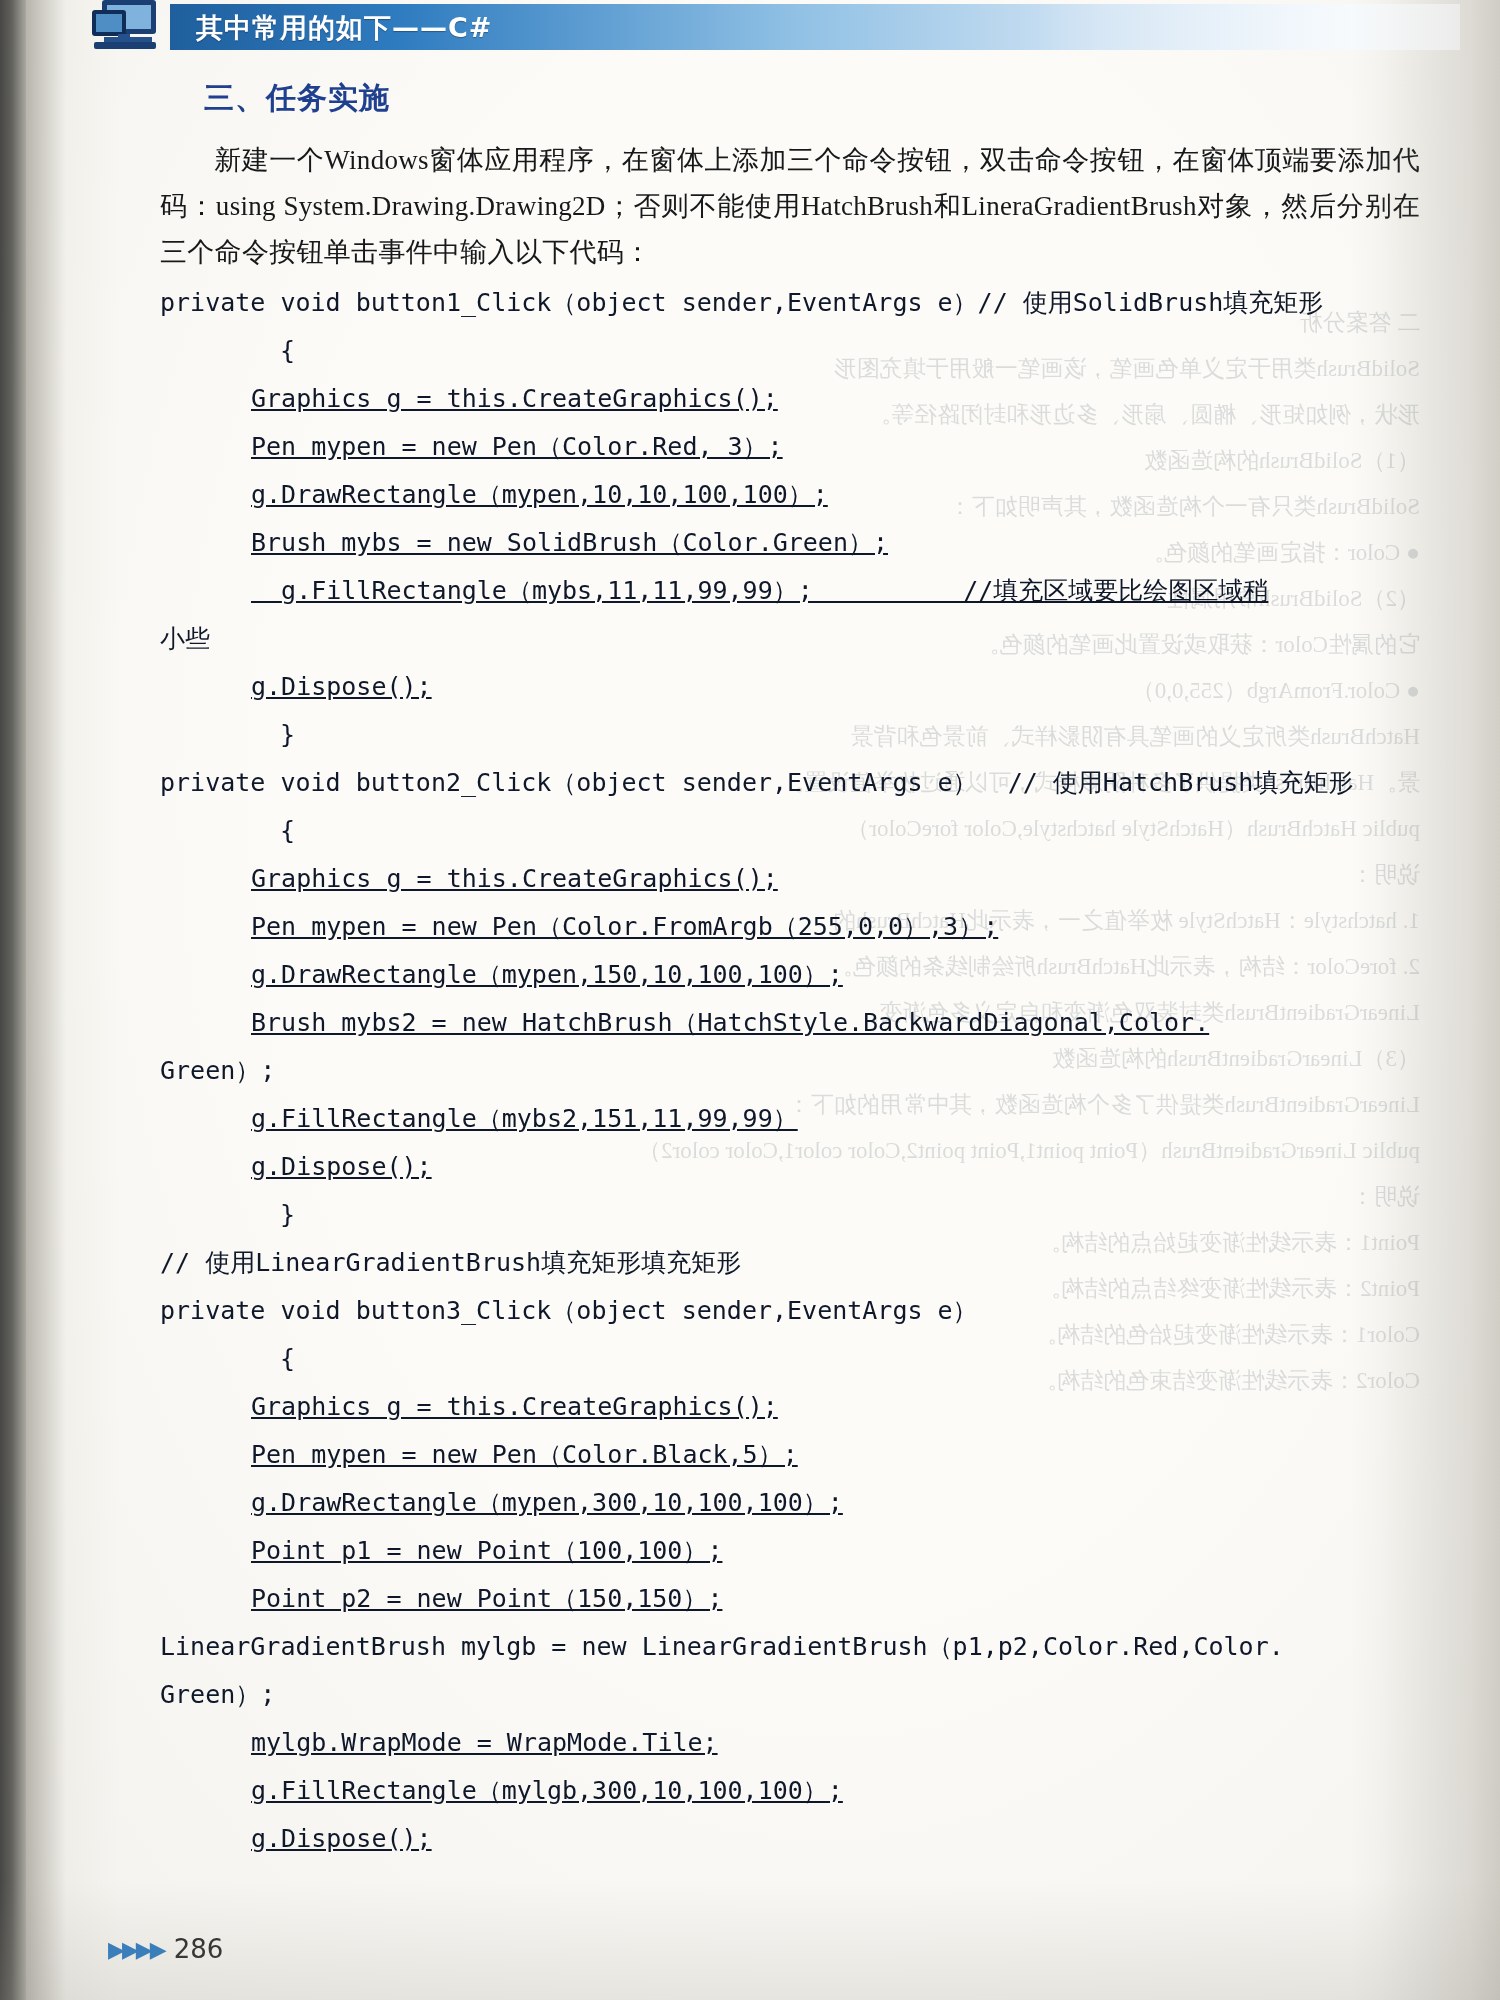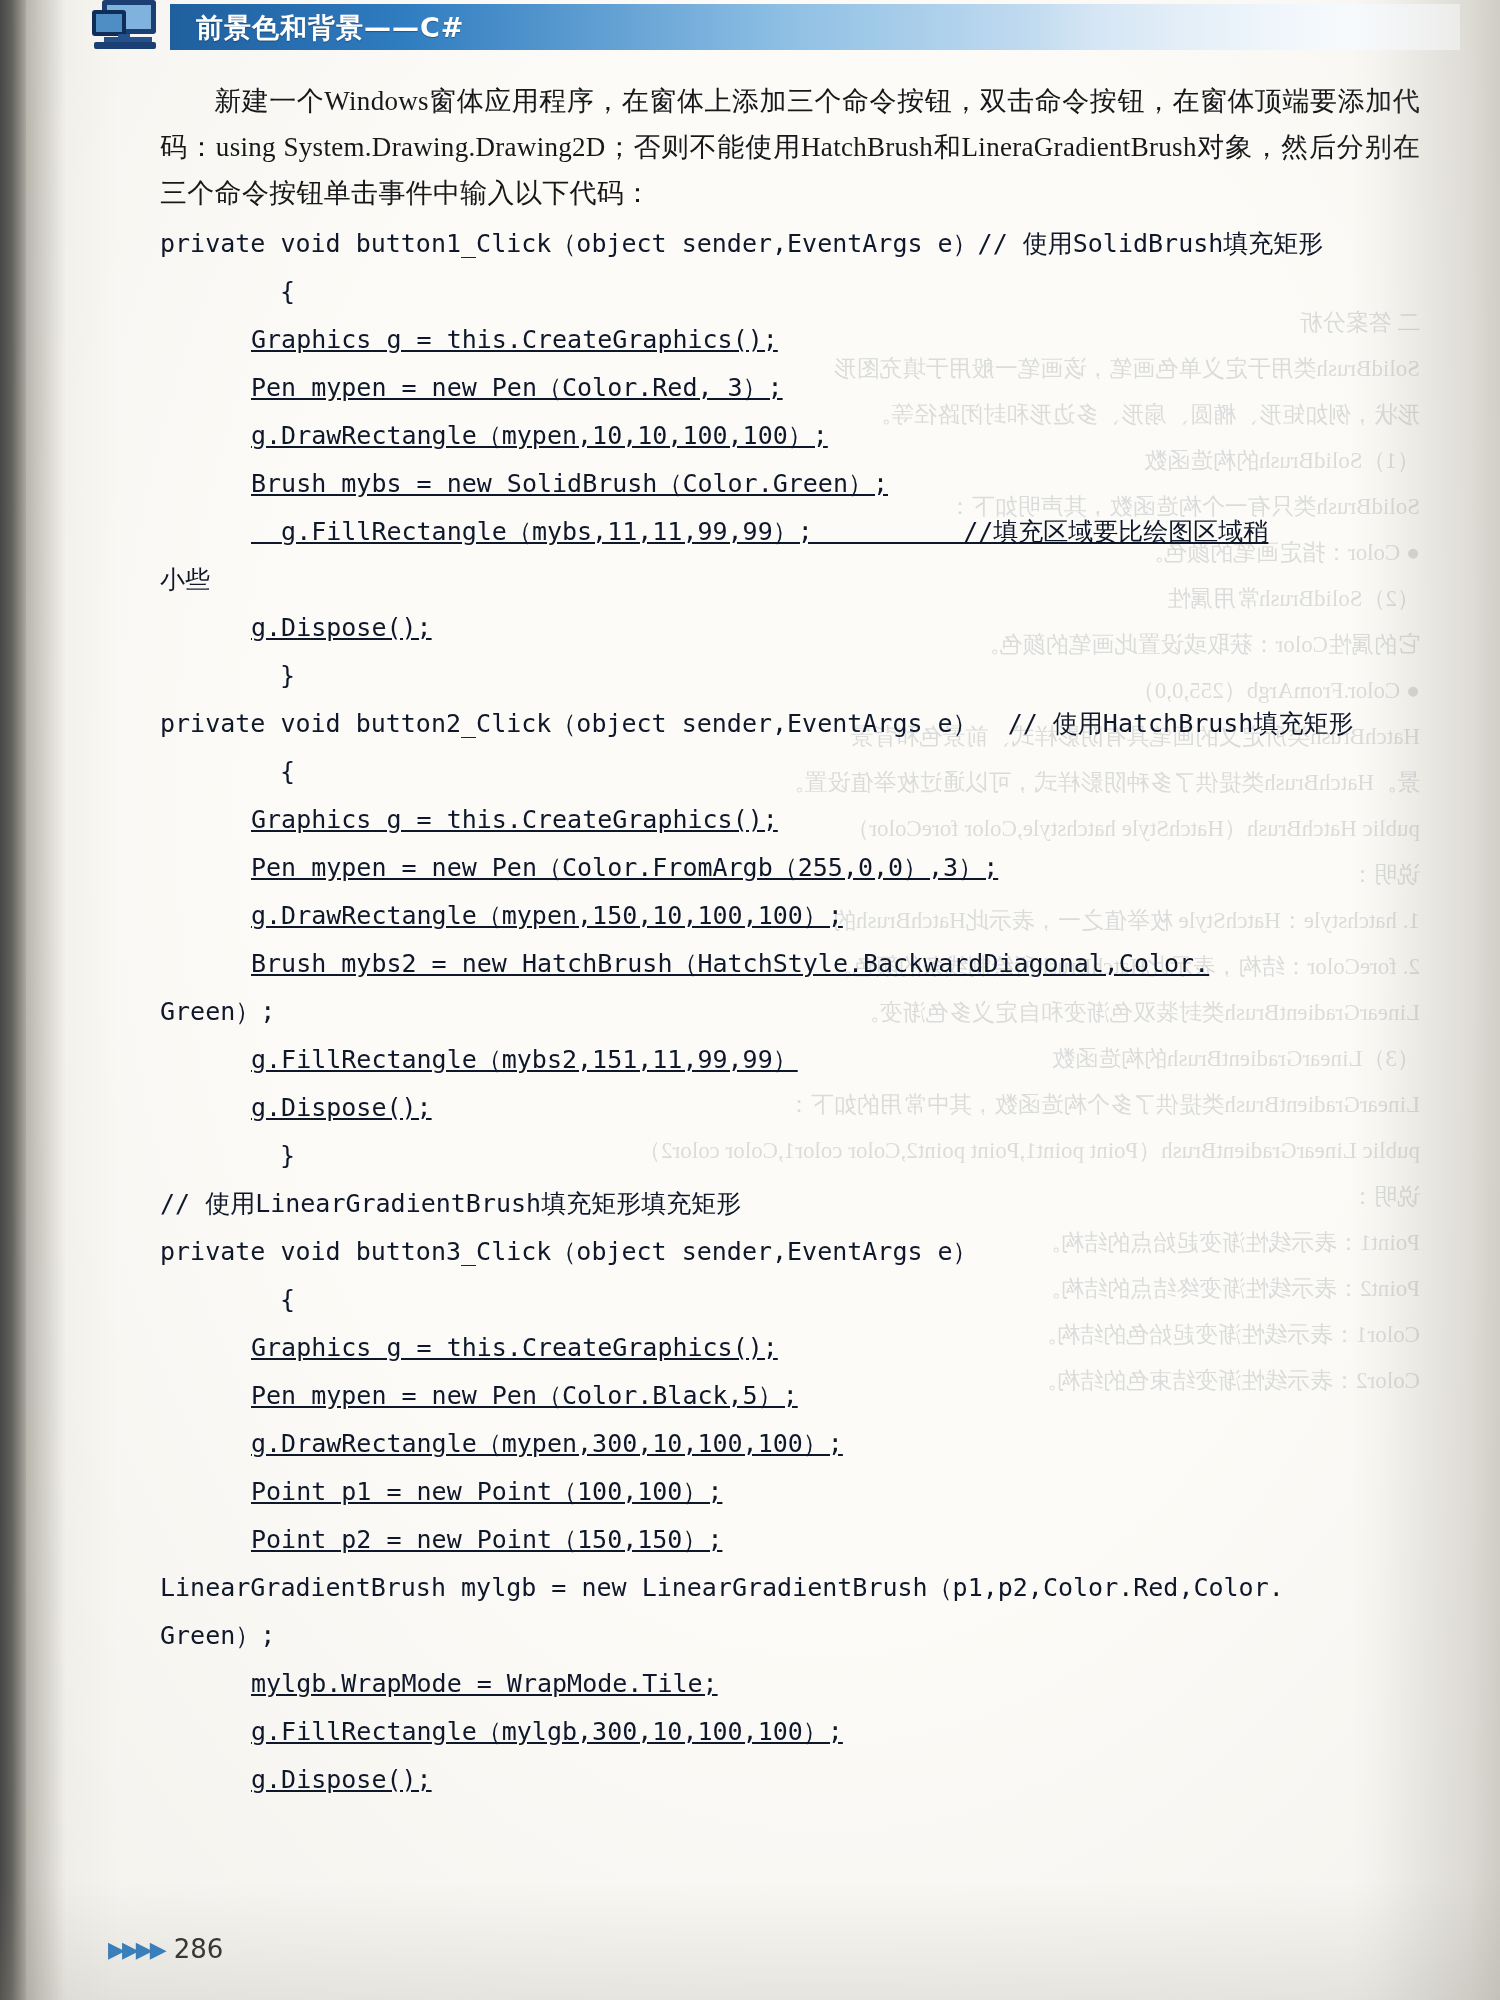--- a/index.html
+++ b/index.html
@@ -144,7 +144,7 @@
 
 <div class="header">
   <div class="hdr-band"></div>
-  <div class="hdr-title">前景色和背景——C#</div>
+  <div class="hdr-title">其中常用的如下——C#</div>
   <svg class="logo" viewBox="0 0 118 62">
     <rect x="28" y="4" width="54" height="34" rx="3" fill="#1b3f73"></rect>
     <rect x="33" y="9" width="44" height="24" fill="#7fb3dd"></rect>

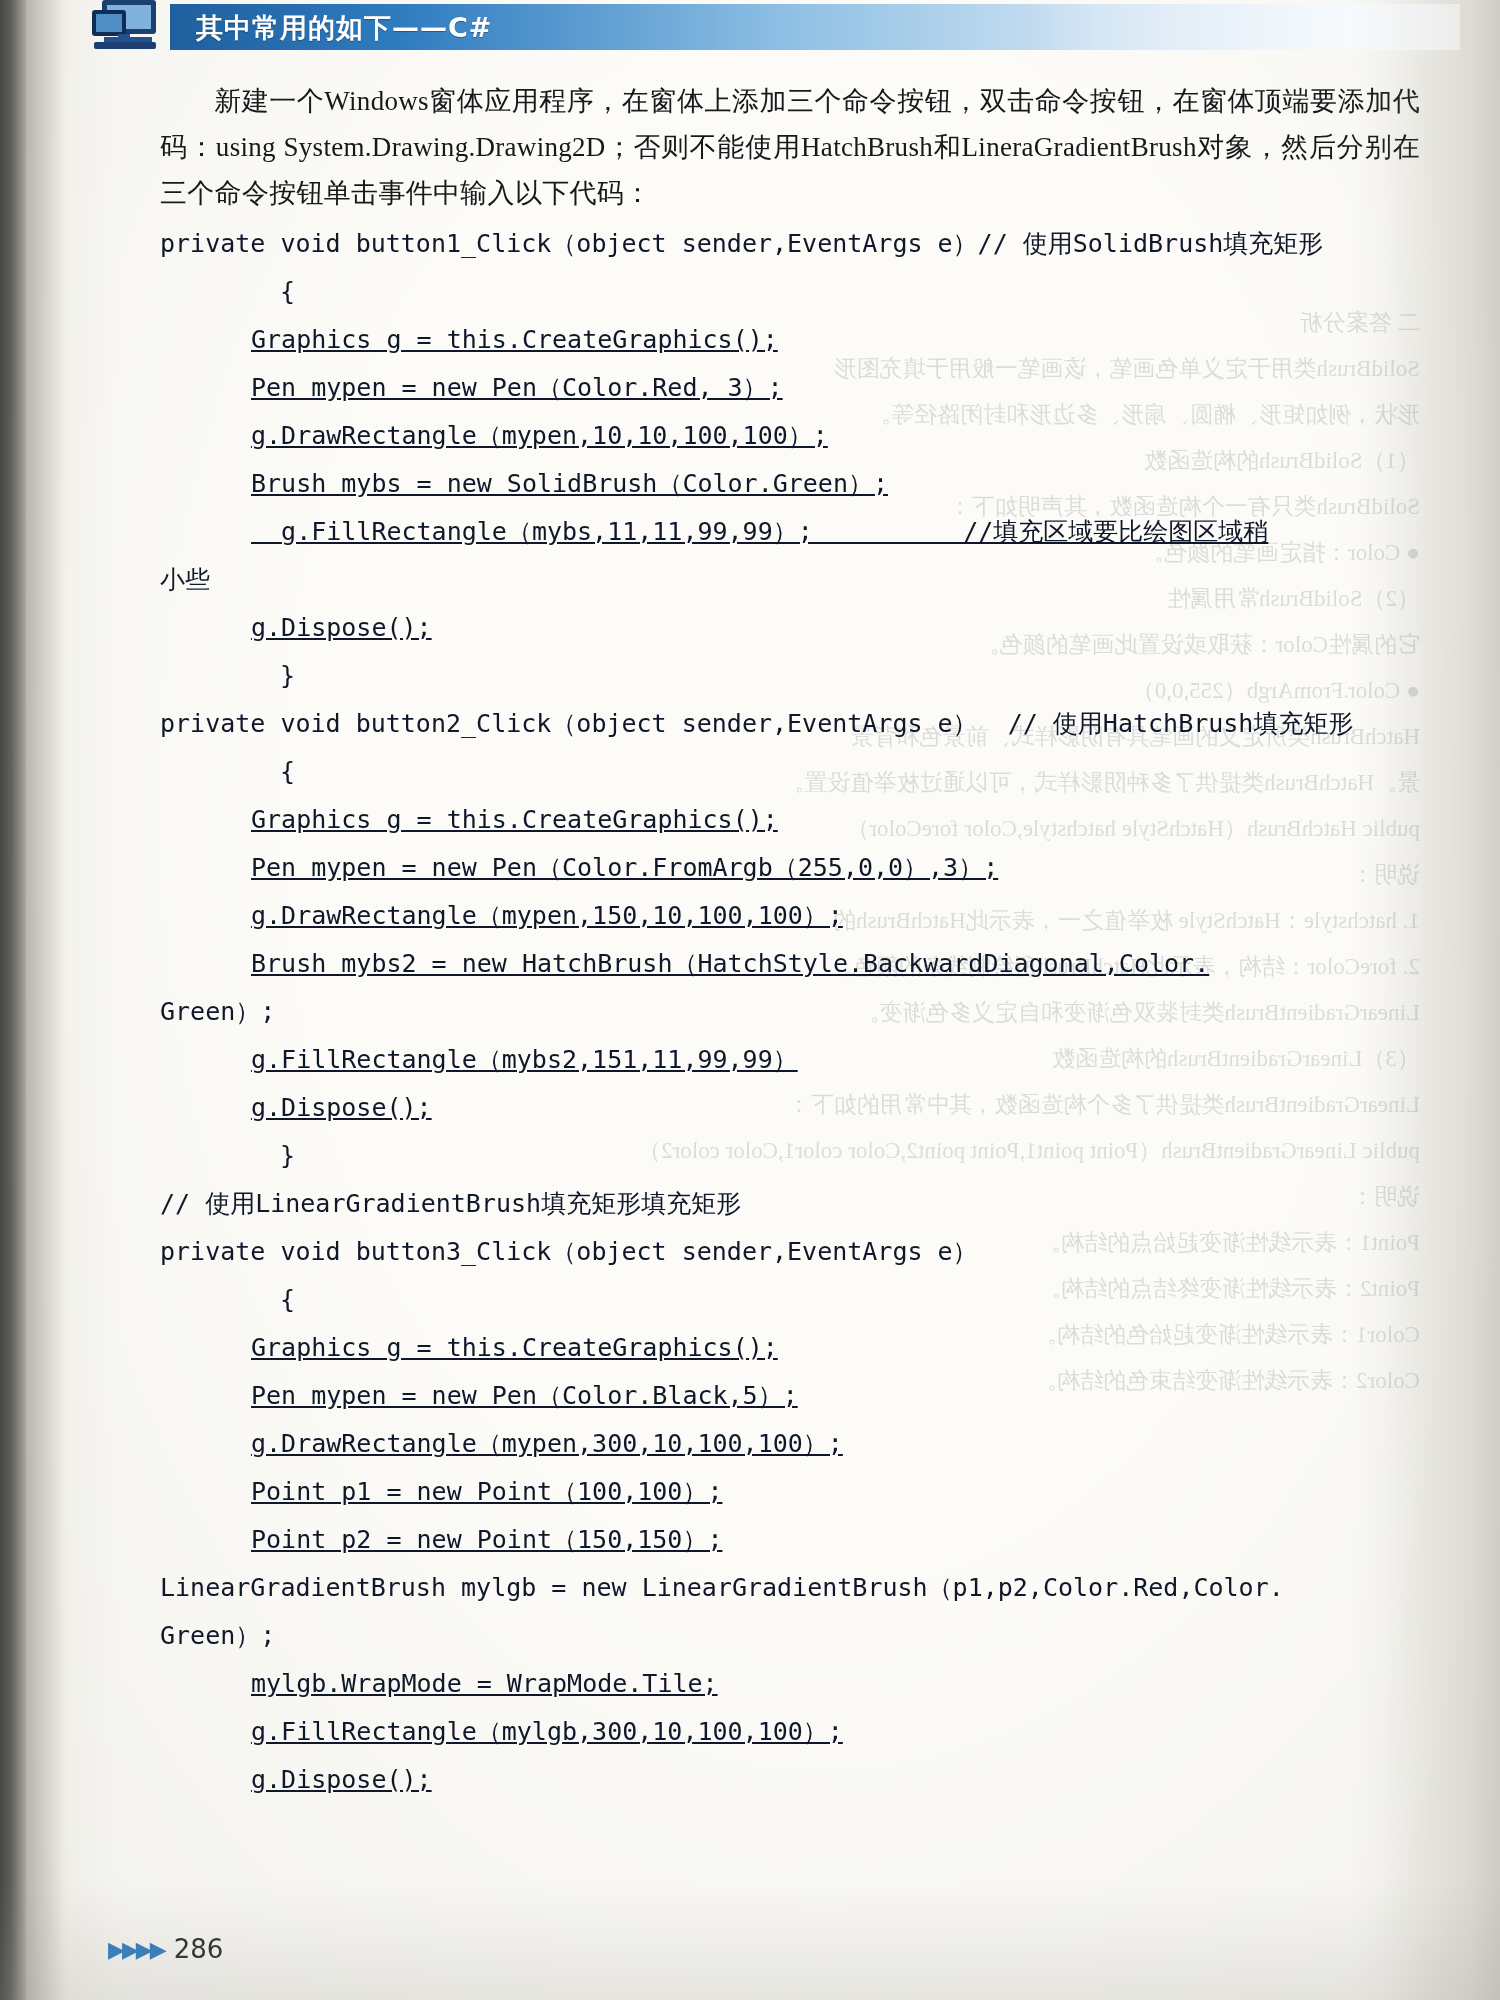--- a/index.html
+++ b/index.html
@@ -157,6 +157,7 @@
 </div>
 
 <div class="content">
+  <h2 class="sec-title">三、任务实施</h2>
   <p class="para"><span class="indent"></span><span>新建一个Windows窗体应用程序，在窗体上添加三个命令按钮，双击命令按钮，在窗体顶端要添加代码：using System.Drawing.Drawing2D；否则不能使用HatchBrush和LineraGradientBrush对象，然后分别在三个命令按钮单击事件中输入以下代码：</span></p>
   <div class="code" id="codeblock"><span class="l i0">private void button1_Click（object sender,EventArgs e）// 使用SolidBrush填充矩形</span><span class="l i2">{</span><span class="l i3">Graphics g = this.CreateGraphics();</span><span class="l i3">Pen mypen = new Pen（Color.Red, 3）;</span><span class="l i3">g.DrawRectangle（mypen,10,10,100,100）;</span><span class="l i3">Brush mybs = new SolidBrush（Color.Green）;</span><span class="l i3">  g.FillRectangle（mybs,11,11,99,99）;          //填充区域要比绘图区域稍</span><span class="l i0">小些</span><span class="l i3">g.Dispose();</span><span class="l i2">}</span><span class="l i0">private void button2_Click（object sender,EventArgs e）  // 使用HatchBrush填充矩形</span><span class="l i2">{</span><span class="l i3">Graphics g = this.CreateGraphics();</span><span class="l i3">Pen mypen = new Pen（Color.FromArgb（255,0,0）,3）;</span><span class="l i3">g.DrawRectangle（mypen,150,10,100,100）;</span><span class="l i3">Brush mybs2 = new HatchBrush（HatchStyle.BackwardDiagonal,Color.</span><span class="l i0">Green）;</span><span class="l i3">g.FillRectangle（mybs2,151,11,99,99）</span><span class="l i3">g.Dispose();</span><span class="l i2">}</span><span class="l i0">// 使用LinearGradientBrush填充矩形填充矩形</span><span class="l i0">private void button3_Click（object sender,EventArgs e）</span><span class="l i2">{</span><span class="l i3">Graphics g = this.CreateGraphics();</span><span class="l i3">Pen mypen = new Pen（Color.Black,5）;</span><span class="l i3">g.DrawRectangle（mypen,300,10,100,100）;</span><span class="l i3">Point p1 = new Point（100,100）;</span><span class="l i3">Point p2 = new Point（150,150）;</span><span class="l i0">LinearGradientBrush mylgb = new LinearGradientBrush（p1,p2,Color.Red,Color.</span><span class="l i0">Green）;</span><span class="l i3">mylgb.WrapMode = WrapMode.Tile;</span><span class="l i3">g.FillRectangle（mylgb,300,10,100,100）;</span><span class="l i3">g.Dispose();</span></div>
 </div>

